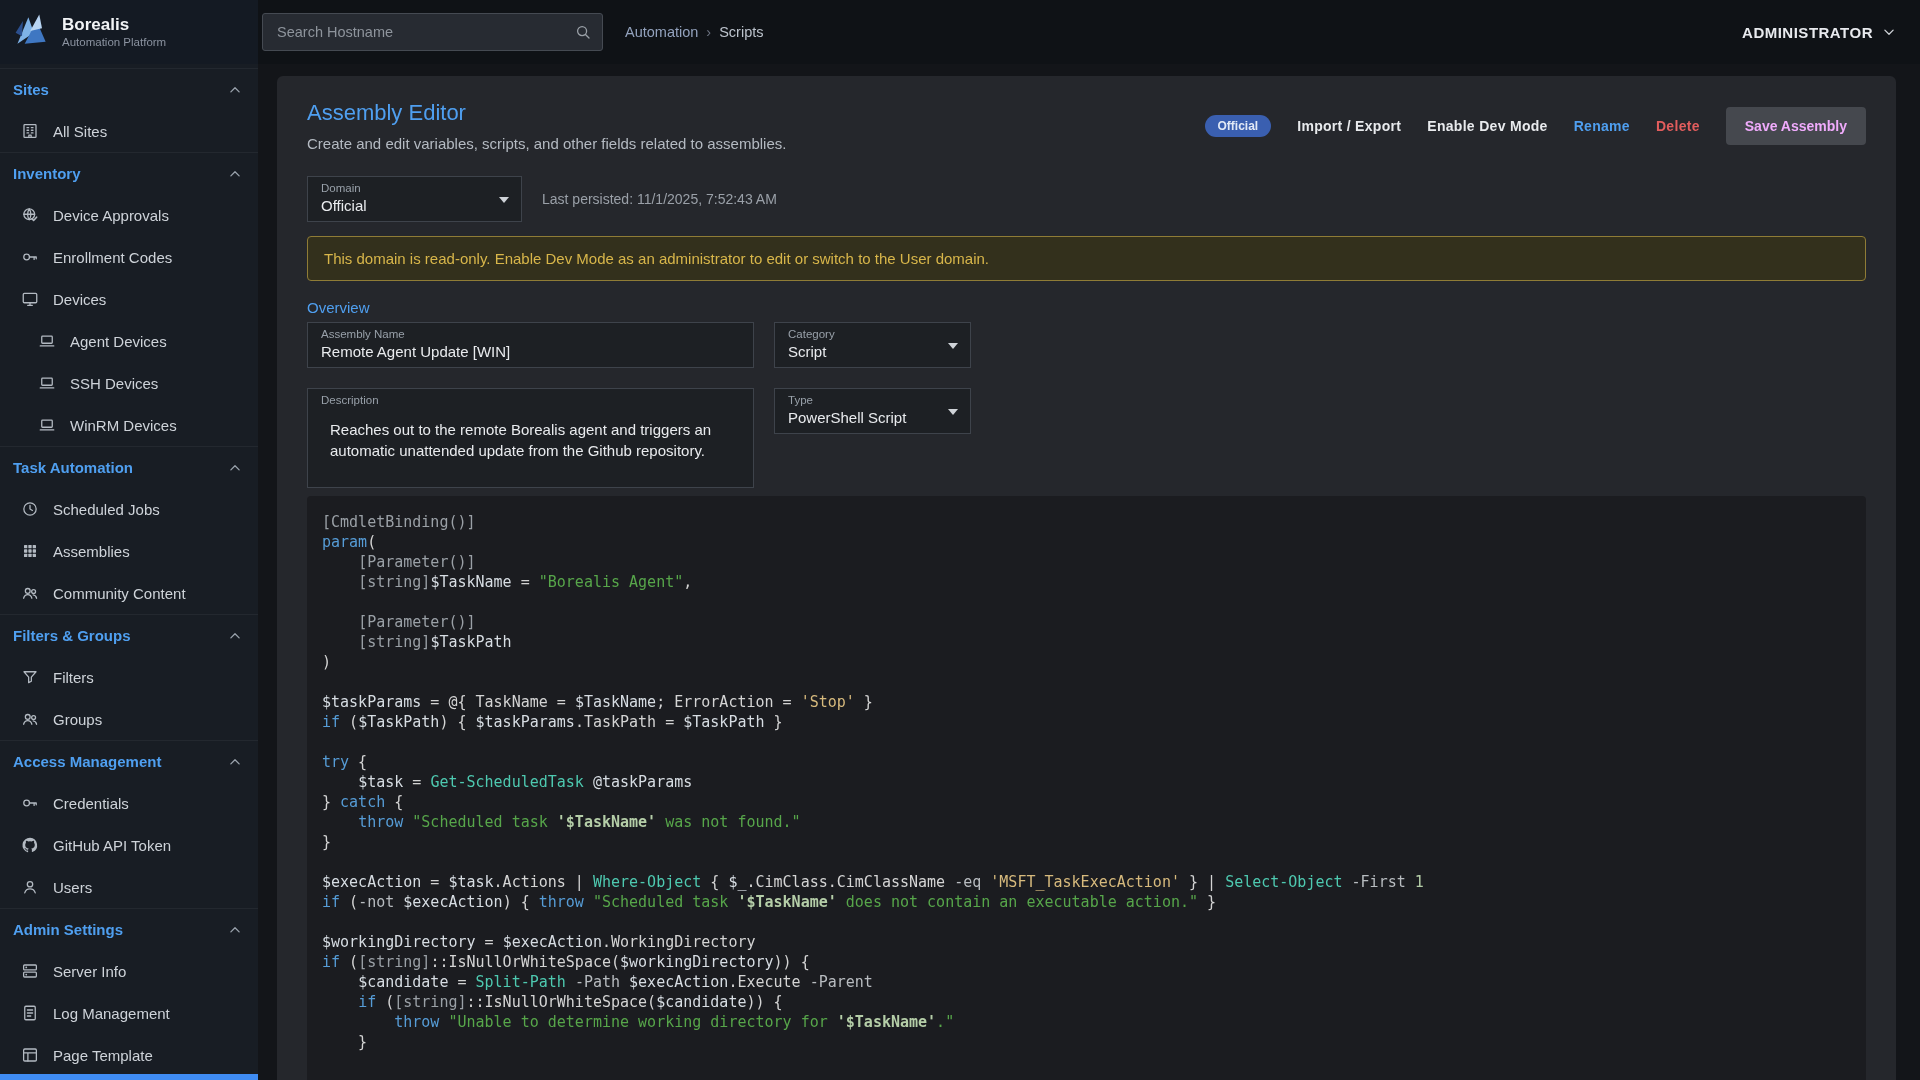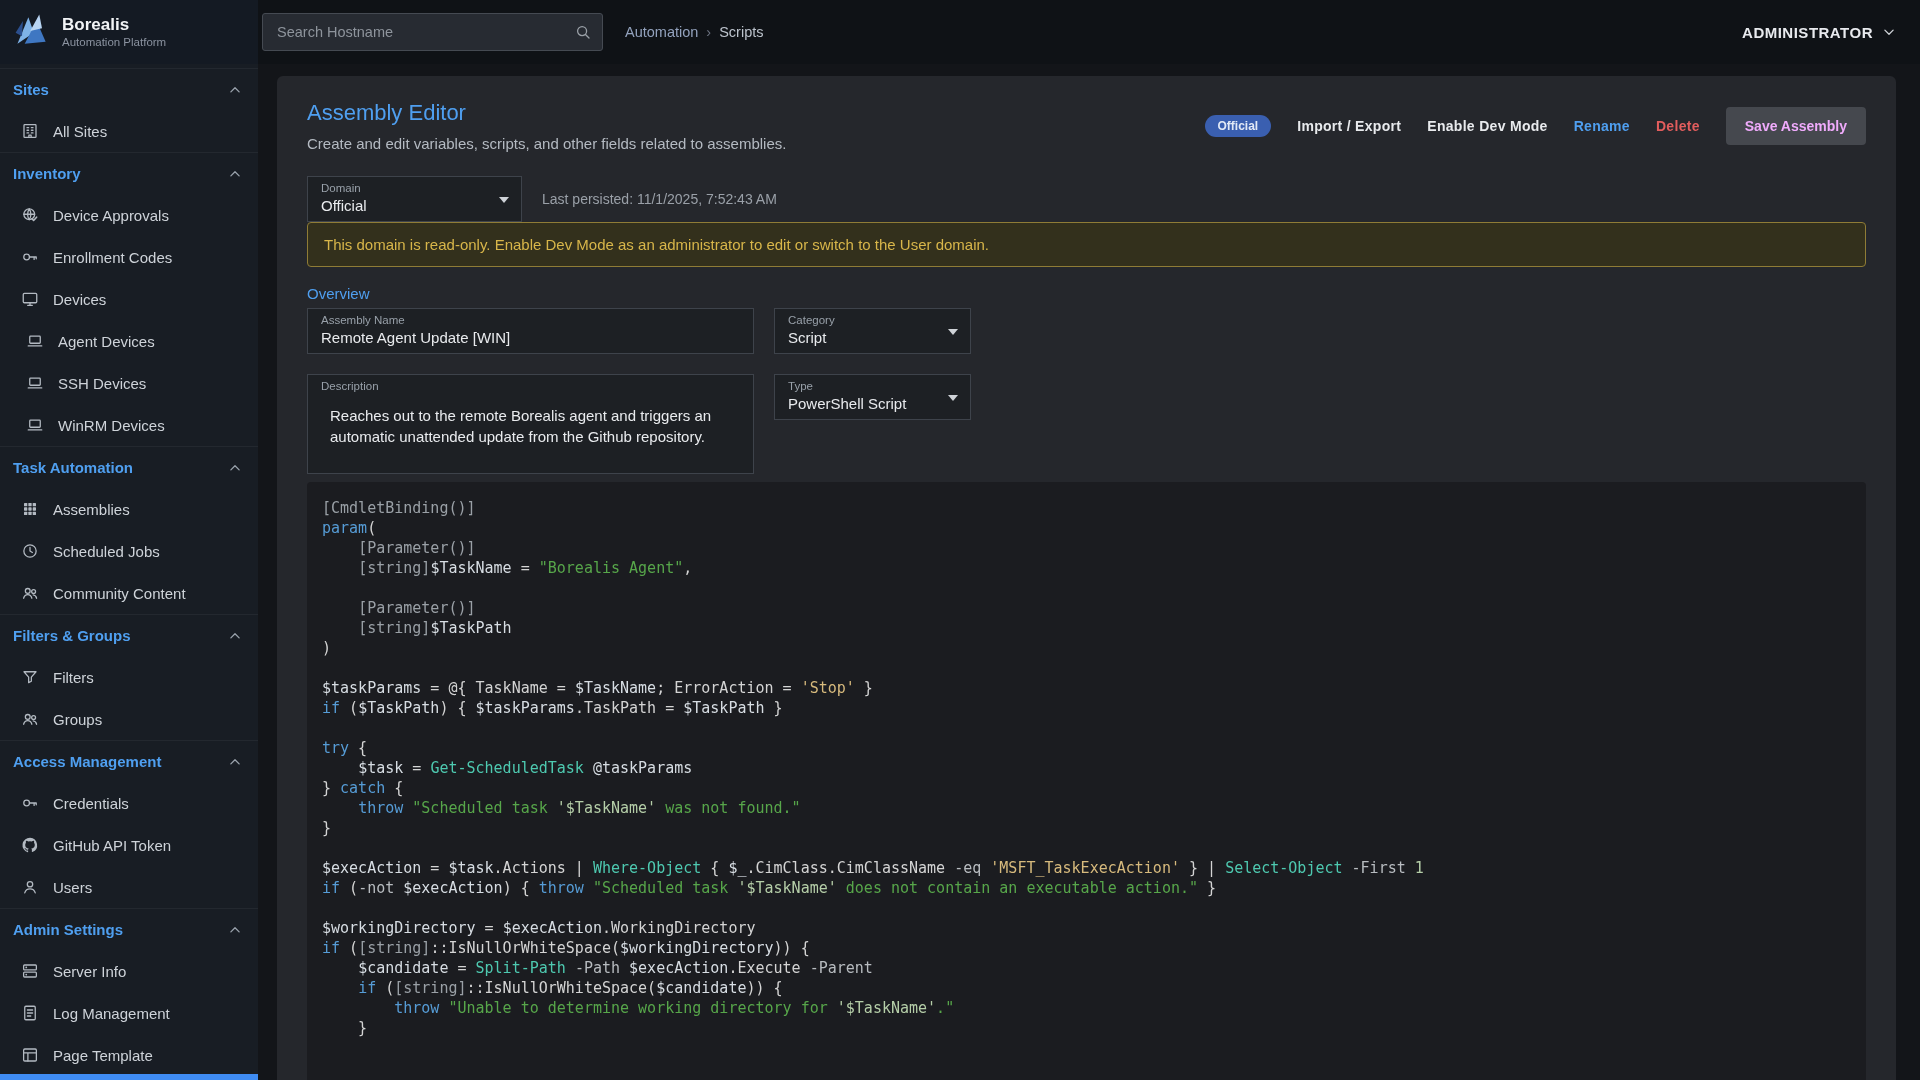--- a/index.html
+++ b/index.html
@@ -59,7 +59,7 @@
   .caret{position:absolute;right:12px;top:50%;margin-top:-2px;width:0;height:0;border-left:5px solid transparent;border-right:5px solid transparent;border-top:6px solid #cfd3d8;}
   .domain-row .select{width:215px;}
   .persisted{font-size:14px;color:#9aa0a8;}
-  .warn{padding:13px 16px;border:1px solid #8f7c36;background:#33301c;border-radius:4px;color:var(--warning-yellow);font-size:15px;}
+  .warn{margin-top:14px;padding:13px 16px;border:1px solid #8f7c36;background:#33301c;border-radius:4px;color:var(--warning-yellow);font-size:15px;}
   .sec-label{margin-top:18px;color:var(--accent-blue);font-size:15px;}
   .sec-label.mt-lg{margin-top:26px;}
   .form-grid{display:grid;grid-template-columns:447px 197px;column-gap:50px;row-gap:16px;align-items:start;margin-top:6px;gap:20px;}

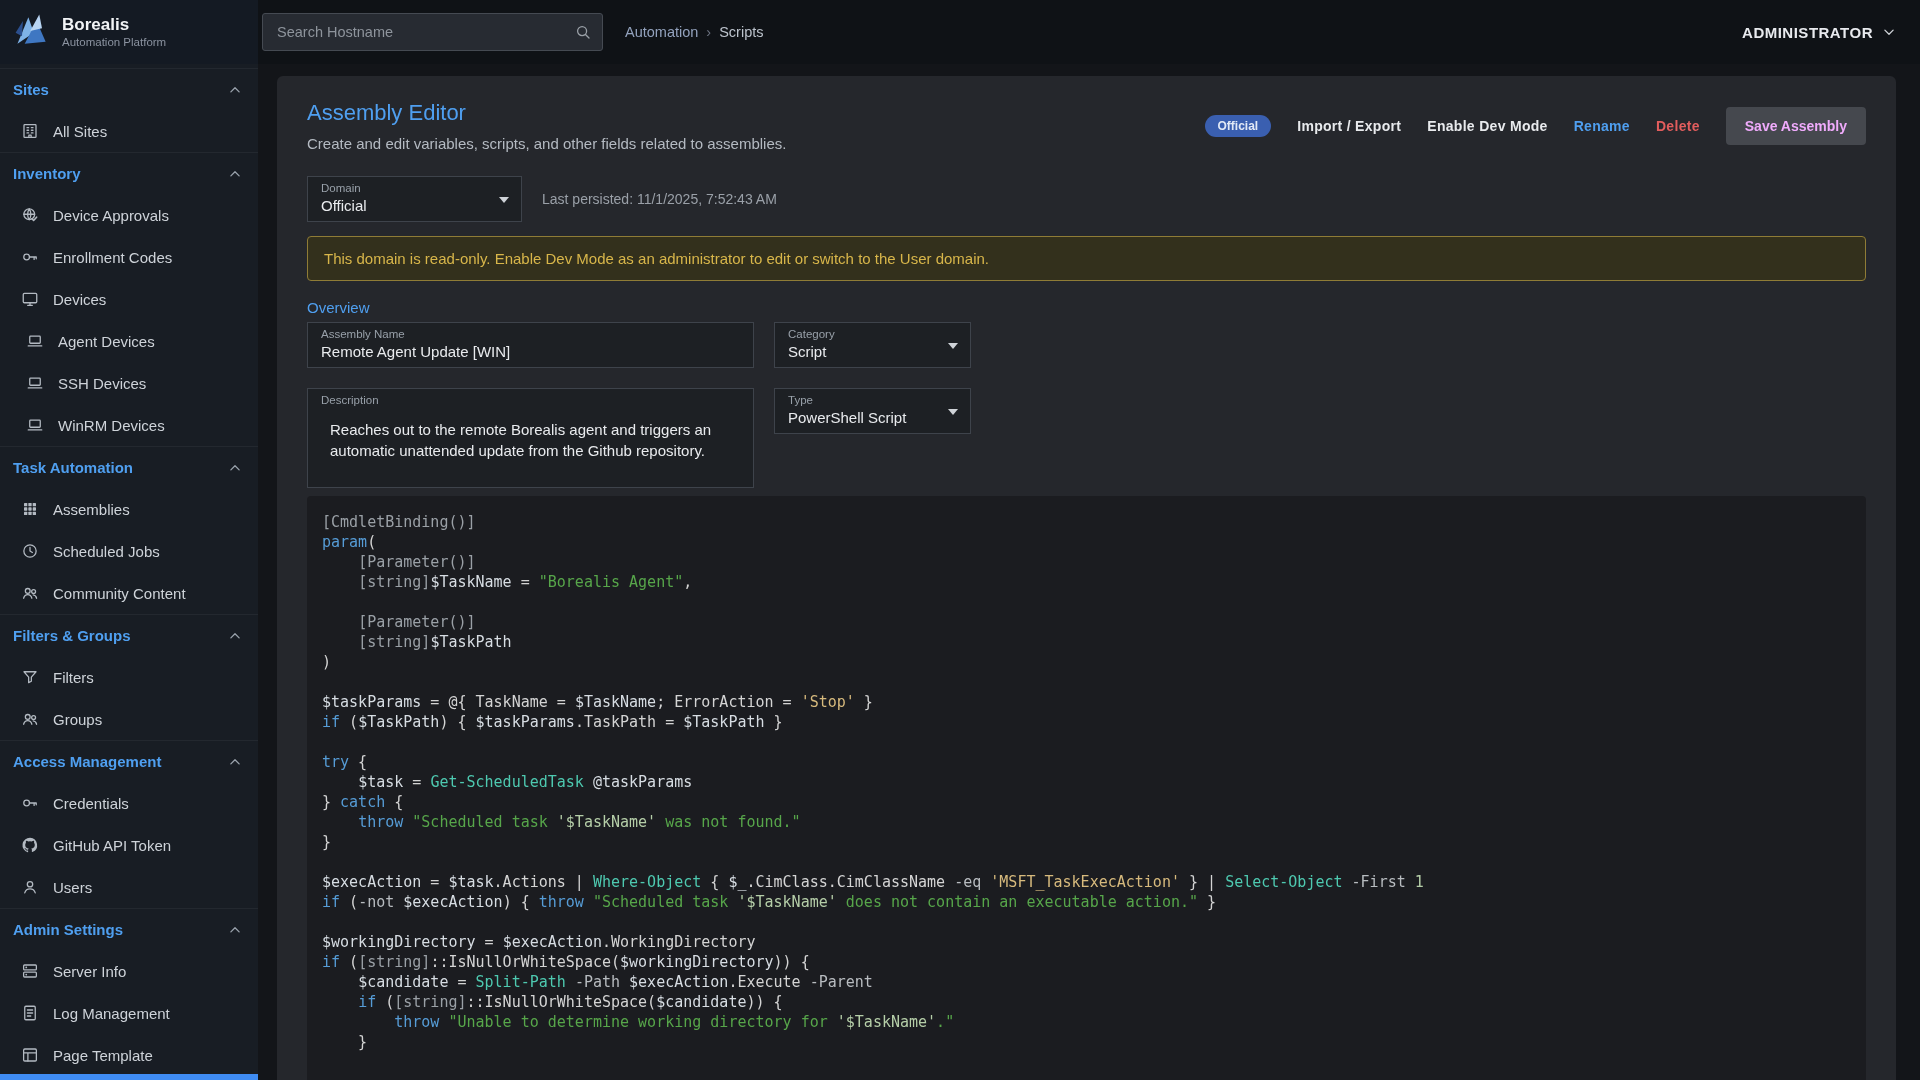--- a/index.html
+++ b/index.html
@@ -36,7 +36,7 @@
   .sec-lb{color:var(--accent-blue);font-size:15px;font-weight:700;}
   .sec-ch{margin-left:auto;color:#9aa3ad;display:flex;}
   .side-item{height:42px;display:flex;align-items:center;gap:14px;padding-left:21px;color:#ced3d9;font-size:15px;cursor:pointer;}
-  .side-item.indent{padding-left:26px;}
+  .side-item.indent{padding-left:38px;}
   .it-ic{display:flex;color:#b3bac2;flex:0 0 auto;}
   .side-accent{position:absolute;left:0;bottom:0;width:100%;height:6px;background:#3f8cf3;}
   

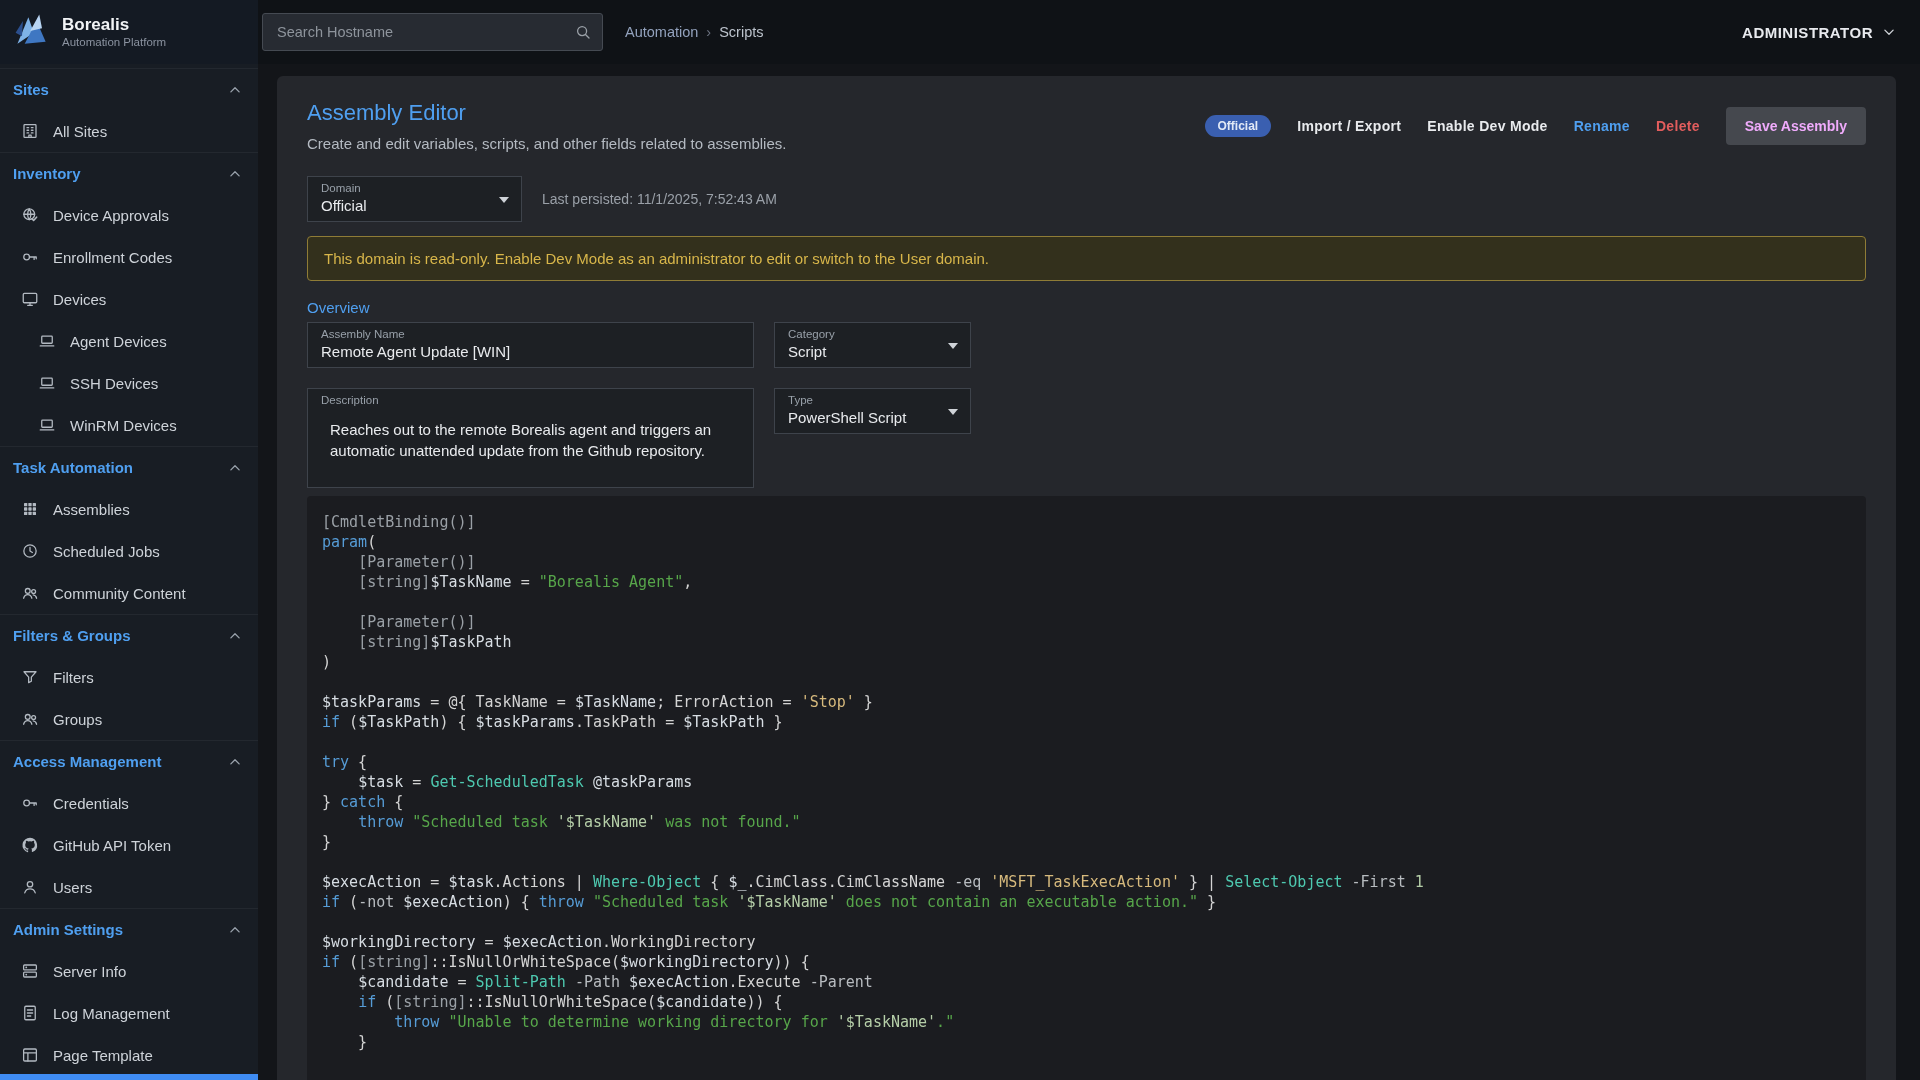--- a/index.html
+++ b/index.html
@@ -215,6 +215,15 @@
       <div class="side-item">
         <span class="it-ic">
           <svg viewBox="0 0 24 24" width="18" height="18" fill="none" stroke="currentColor" stroke-width="1.7" stroke-linecap="round" stroke-linejoin="round">
+            <circle cx="12" cy="12" r="8.2"></circle>
+            <path d="M12 7.2V12l3.2 2"></path>
+          </svg>
+        </span>
+        <span>Scheduled Jobs</span>
+      </div>
+      <div class="side-item">
+        <span class="it-ic">
+          <svg viewBox="0 0 24 24" width="18" height="18" fill="none" stroke="currentColor" stroke-width="1.7" stroke-linecap="round" stroke-linejoin="round">
             <g fill="currentColor" stroke="none">
               <rect x="4" y="4" width="4.4" height="4.4" rx="0.8"></rect>
               <rect x="9.8" y="4" width="4.4" height="4.4" rx="0.8"></rect>
@@ -233,15 +242,6 @@
       <div class="side-item">
         <span class="it-ic">
           <svg viewBox="0 0 24 24" width="18" height="18" fill="none" stroke="currentColor" stroke-width="1.7" stroke-linecap="round" stroke-linejoin="round">
-            <circle cx="12" cy="12" r="8.2"></circle>
-            <path d="M12 7.2V12l3.2 2"></path>
-          </svg>
-        </span>
-        <span>Scheduled Jobs</span>
-      </div>
-      <div class="side-item">
-        <span class="it-ic">
-          <svg viewBox="0 0 24 24" width="18" height="18" fill="none" stroke="currentColor" stroke-width="1.7" stroke-linecap="round" stroke-linejoin="round">
             <circle cx="9" cy="9.2" r="3.2"></circle>
             <path d="M3.5 19c.9-3.2 3-4.8 5.5-4.8s4.6 1.6 5.5 4.8"></path>
             <circle cx="16.8" cy="10" r="2.6"></circle>

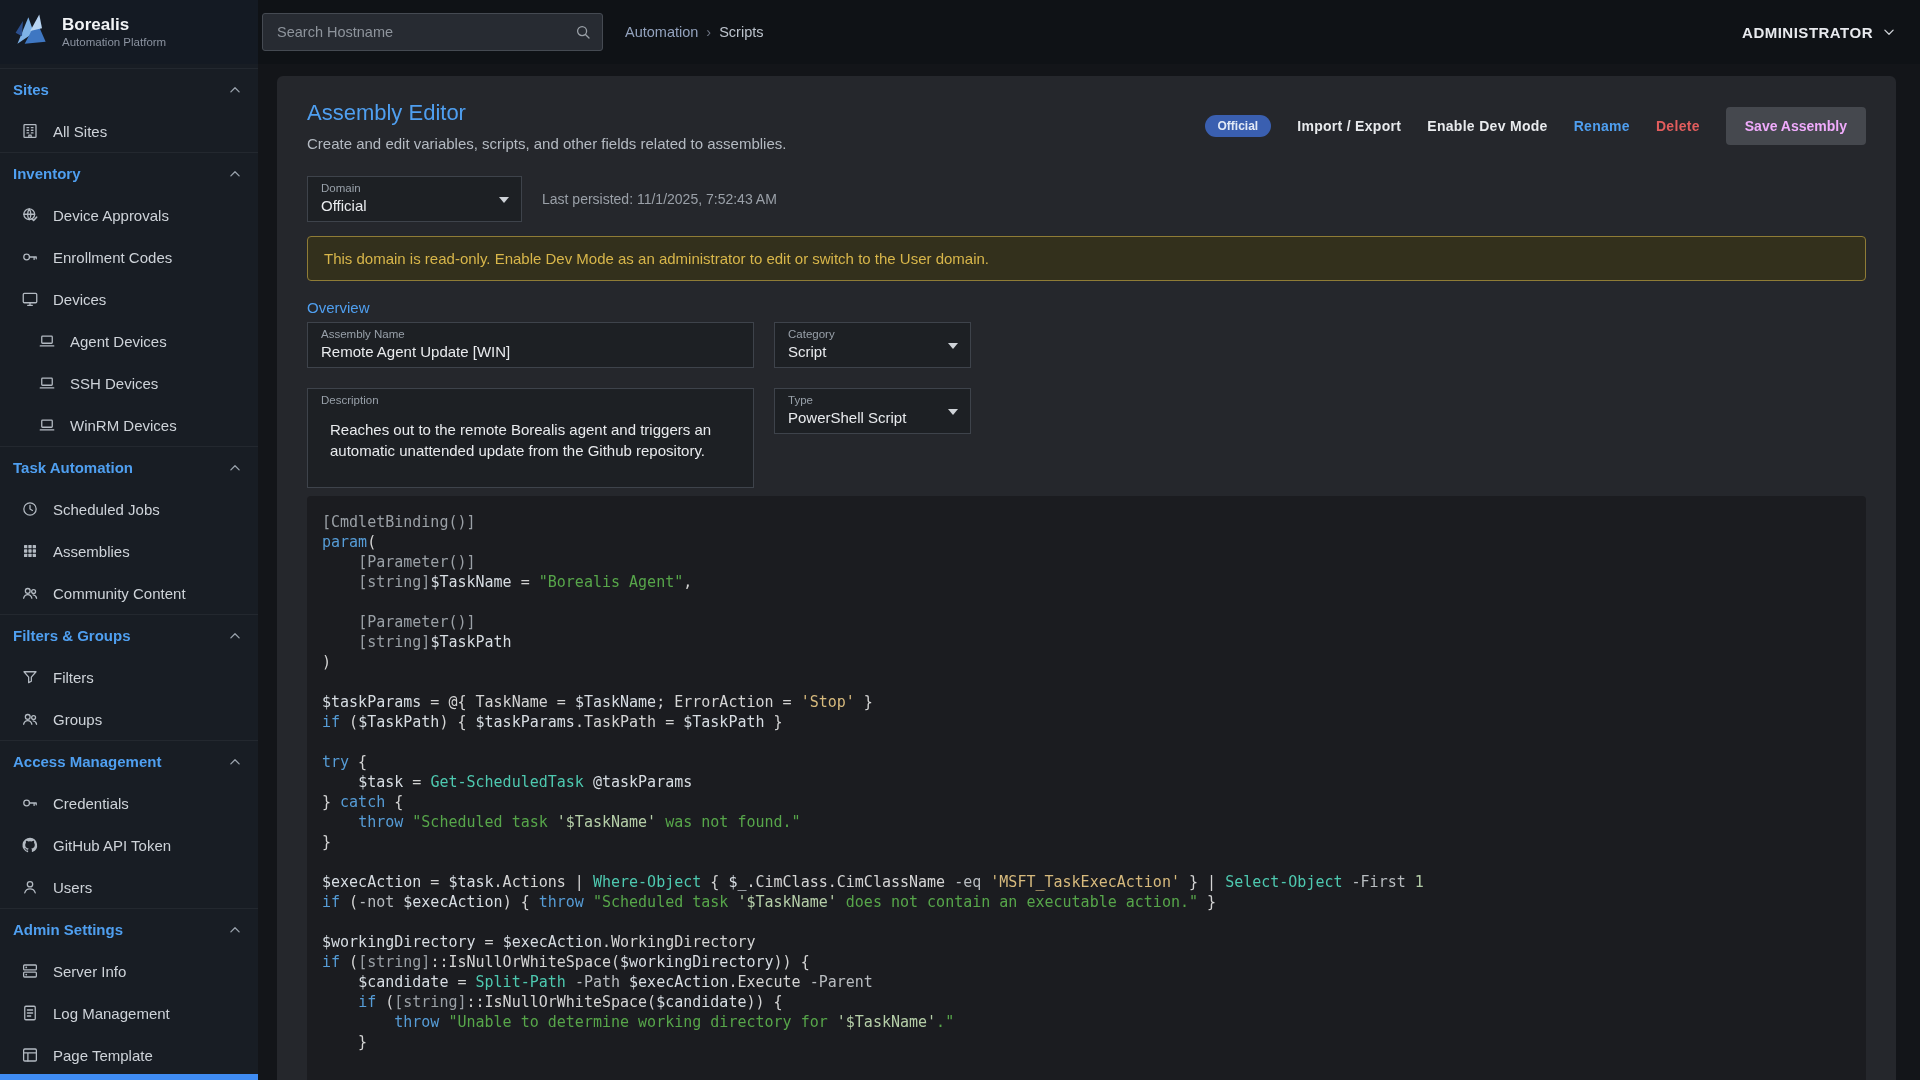--- a/index.html
+++ b/index.html
@@ -76,7 +76,7 @@
   .tok-q{color:var(--code-literal);}
   .tok-t{color:var(--code-type);}
   .tok-v{color:#d7dde3;}
-  .tok-i{color:var(--code-interp);}
+  .tok-i{color:var(--code-interp);font-weight:bold;}
   .tok-o{color:var(--code-operator);}
   .tok-n{color:var(--code-interp);}
 </style>

